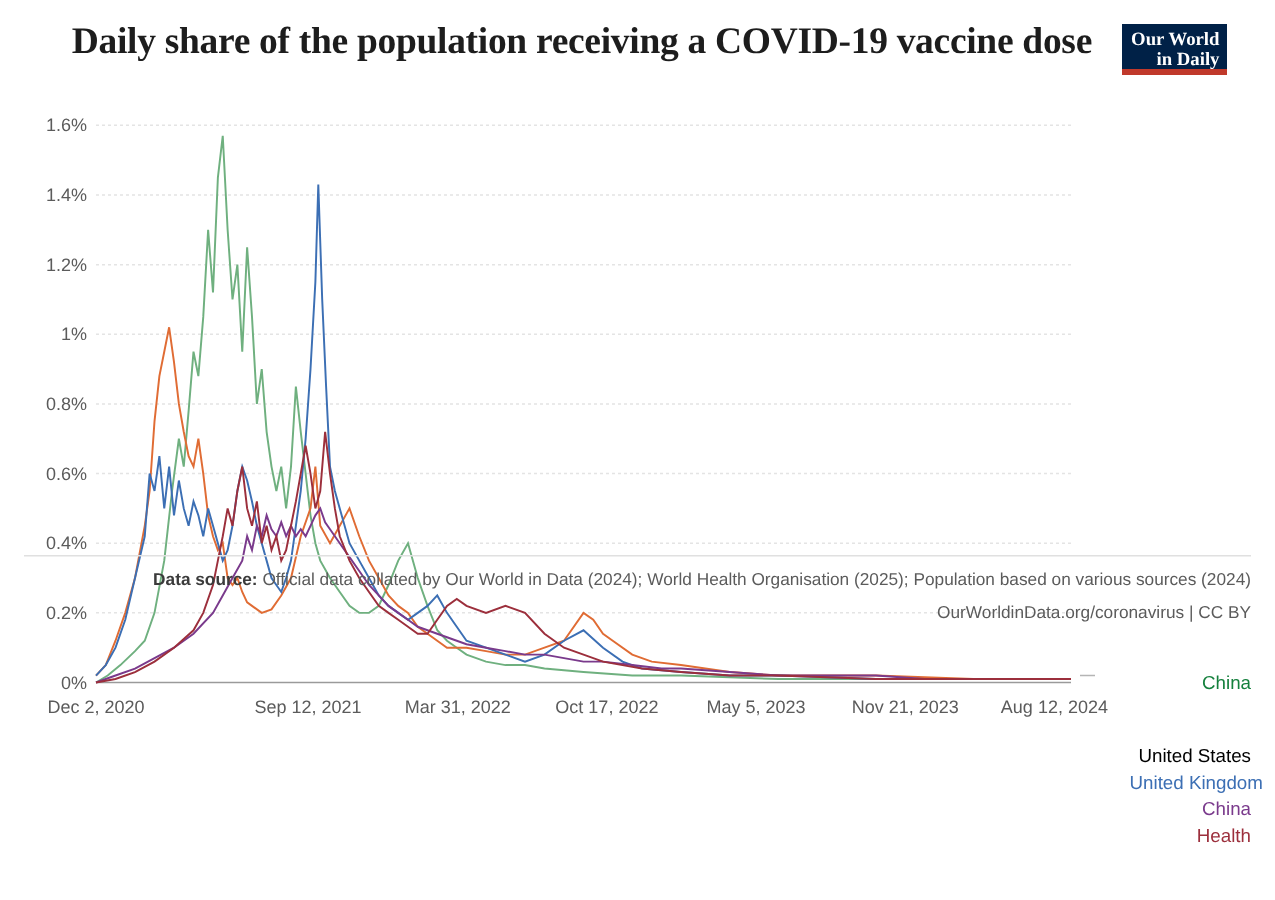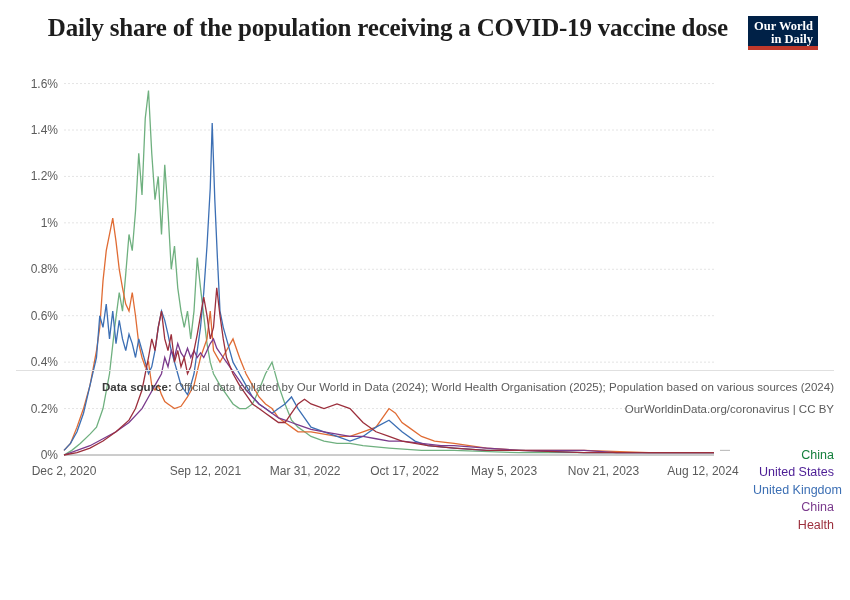--- a/index.html
+++ b/index.html
@@ -166,7 +166,7 @@
       </svg>
     <div class="legend" id="legend">
         <div class="legend-item" style="color: #15803d;">China</div>
-        <div class="legend-item" style="color: #4c1d95;">United States</div>
+        <div class="legend-item" style="color: #000000; margin-top: 32px;">United States</div>
         <div class="legend-item" style="color: rgb(60, 111, 180); margin-left: 29px;">United Kingdom</div>
         <div class="legend-item" style="color: rgb(122, 58, 140);">China</div>
         <div class="legend-item" style="color: rgb(156, 47, 60);">Health</div>

